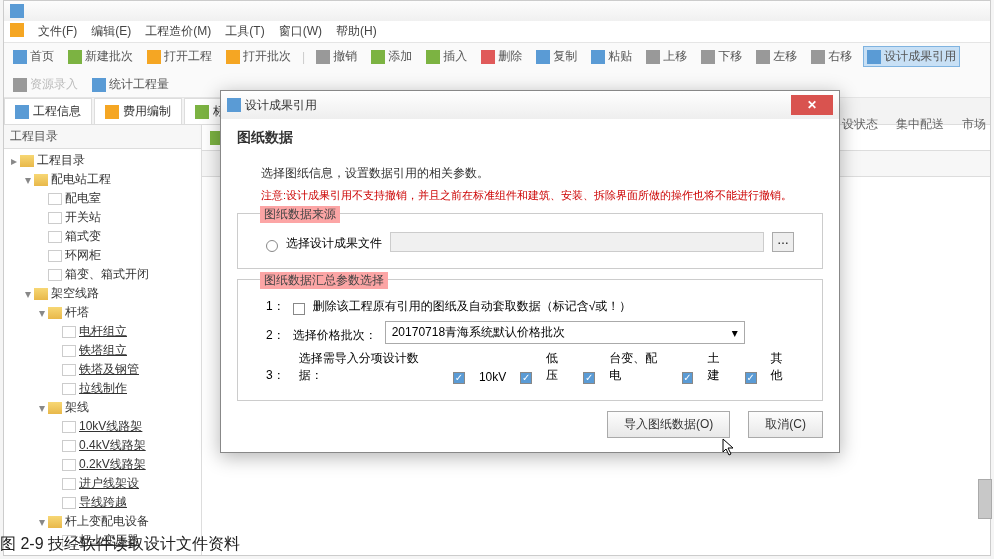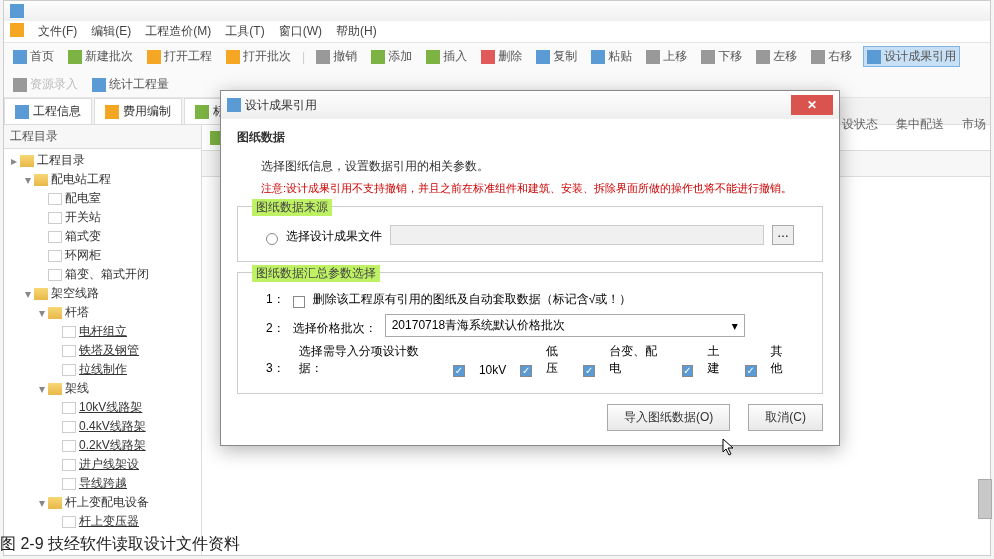--- a/index.html
+++ b/index.html
@@ -35,7 +35,7 @@
 .dlg-title .t { flex: 1; color: #333; }
 .dlg-close { width: 42px; height: 20px; background: #d9534f; color: #fff; display: flex; align-items: center; justify-content: center; font-weight: bold; }
 .dlg-body { padding: 10px 16px 14px; }
-.dlg-h1 { font-size: 12px; font-weight: bold; color: #333; margin-bottom: 12px; }
+.dlg-h1 { font-size: 14px; font-weight: bold; color: #333; margin-bottom: 18px; }
 .dlg-sub { color: #333; margin-left: 24px; }
 .dlg-warn { color: #c00; margin: 6px 0 10px 24px; font-size: 11px; }
 .frame { border: 1px solid #ccc; padding: 12px 14px 10px; margin-bottom: 10px; position: relative; }

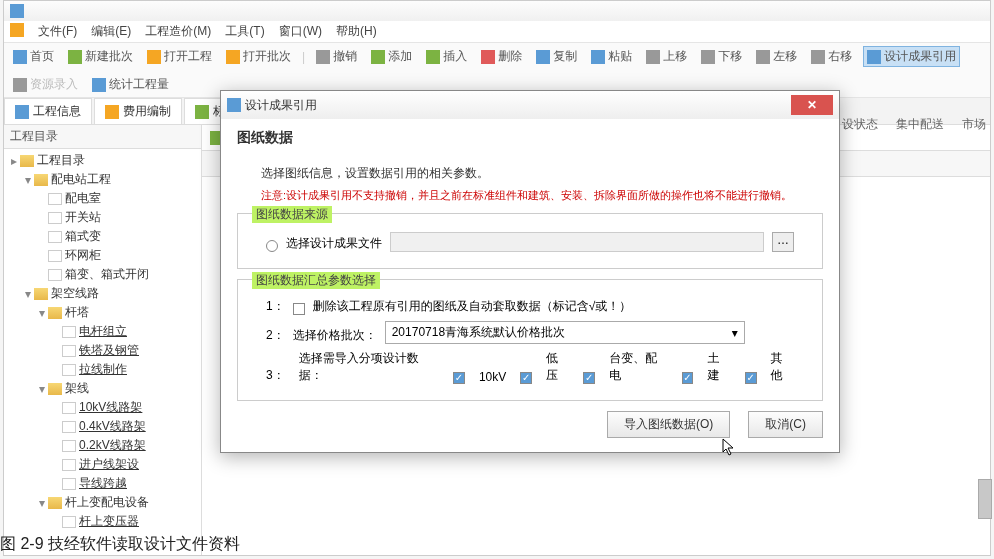--- a/index.html
+++ b/index.html
@@ -39,7 +39,7 @@
 .dlg-sub { color: #333; margin-left: 24px; }
 .dlg-warn { color: #c00; margin: 6px 0 10px 24px; font-size: 11px; }
 .frame { border: 1px solid #ccc; padding: 12px 14px 10px; margin-bottom: 10px; position: relative; }
-.frame-legend { position: absolute; top: -8px; left: 14px; background: #bef264; padding: 0 4px; color: #444; text-align: right; }
+.frame-legend { position: absolute; top: -8px; left: 22px; background: #fca5a5; padding: 0 4px; color: #444; text-align: right; }
 .row { display: flex; align-items: flex-end; gap: 8px; margin: 6px 14px; }
 .radio, .chk { width: 12px; height: 12px; border: 1px solid #888; display: inline-block; }
 .radio { border-radius: 50%; position: relative; }

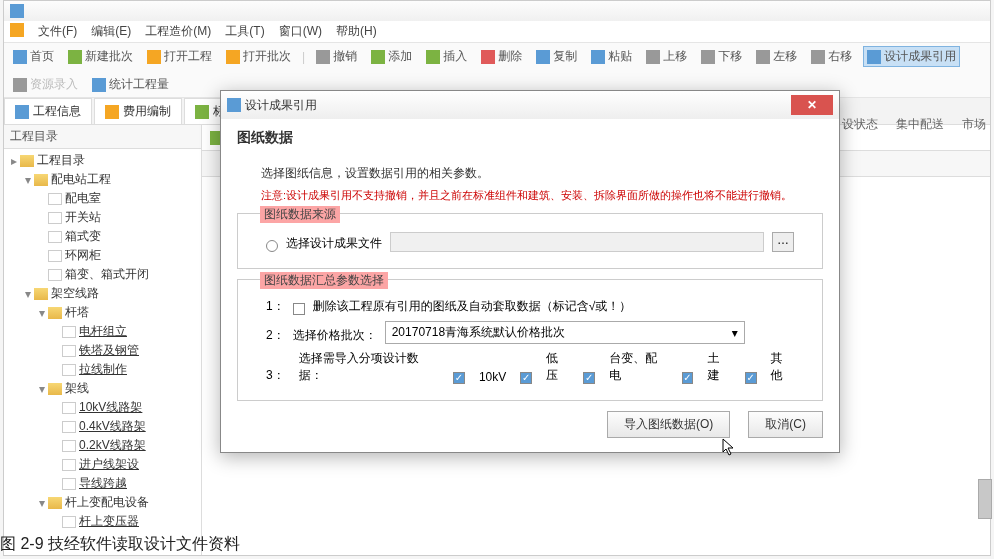--- a/index.html
+++ b/index.html
@@ -237,6 +237,11 @@
         <div class="tn d4">
             <span class="exp"></span>
             <span class="fico leaf"></span>
+            <span>铁塔组立</span>
+          </div>
+        <div class="tn d4">
+            <span class="exp"></span>
+            <span class="fico leaf"></span>
             <span>铁塔及钢管</span>
           </div>
         <div class="tn d4">

